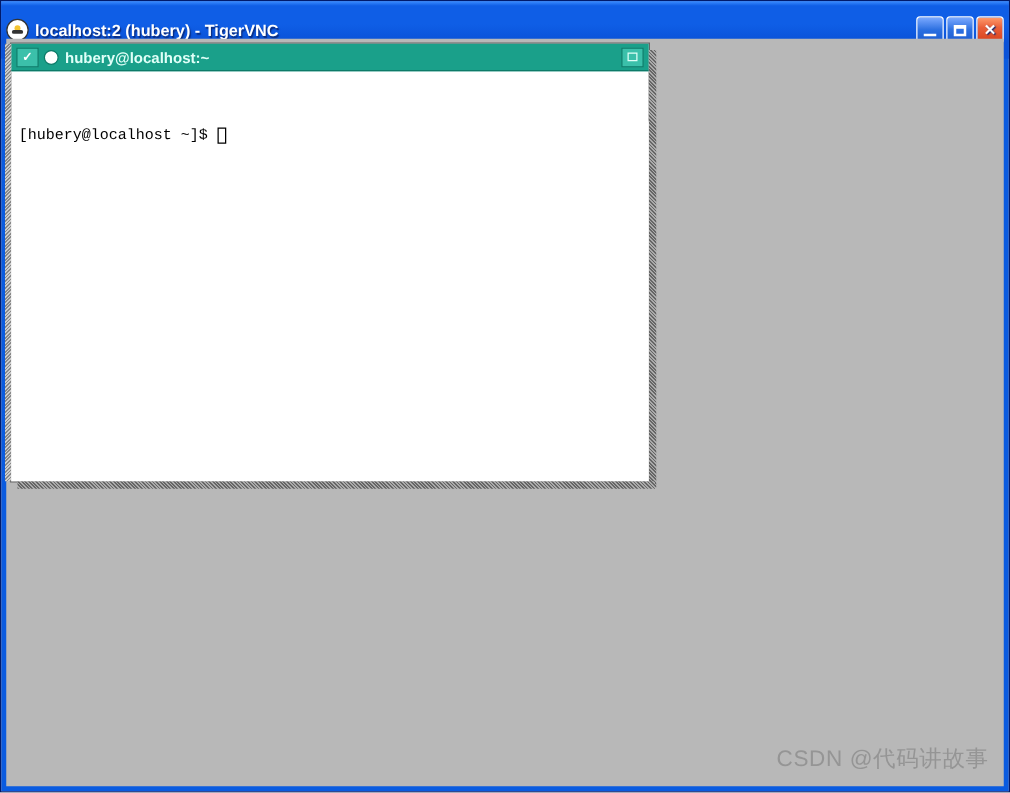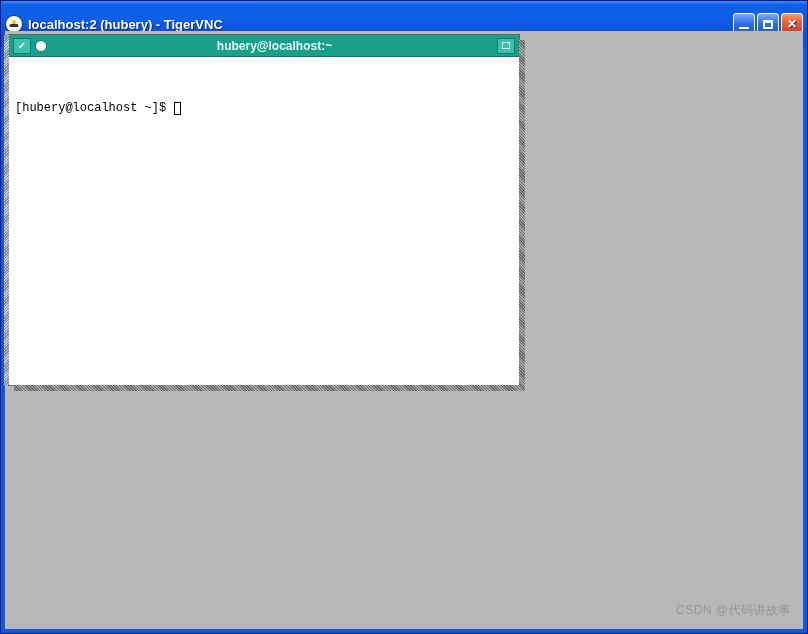--- a/index.html
+++ b/index.html
@@ -106,7 +106,7 @@
     background: #fff; border-radius: 50%; margin-right: 5px;
     border: 1px solid #0d7a68;
   }
-  .term-titlebar .term-title { flex: 1; text-align: center; }
+  .term-titlebar .term-title { flex: 1; }
   .term-titlebar .term-right-btn {
     width: 18px; height: 16px;
     background: #3bc0aa;

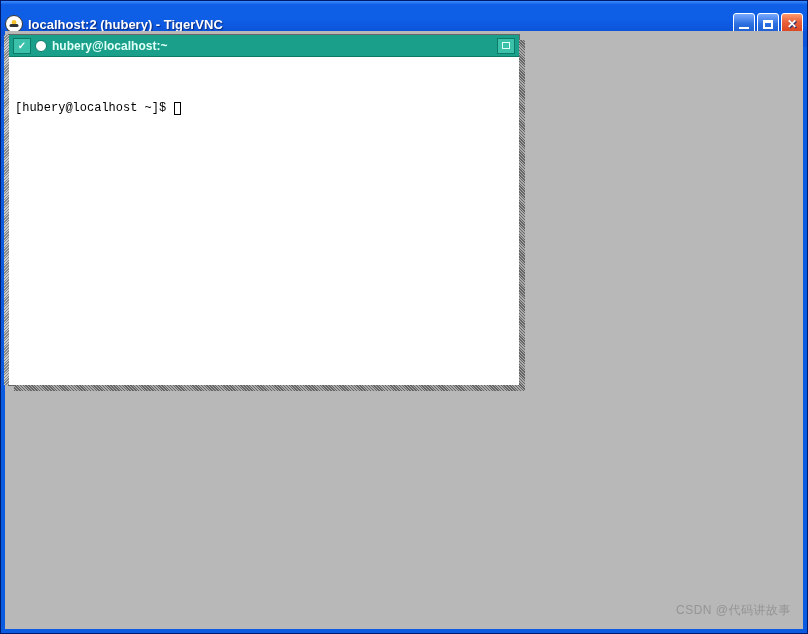--- a/index.html
+++ b/index.html
@@ -138,7 +138,7 @@
   .watermark {
     position: absolute;
     right: 12px; bottom: 10px;
-    font-size: 12px;
+    font-size: 18px;
     color: rgba(120,120,120,0.55);
     font-family: "Microsoft YaHei", sans-serif;
     letter-spacing: 0.5px;

